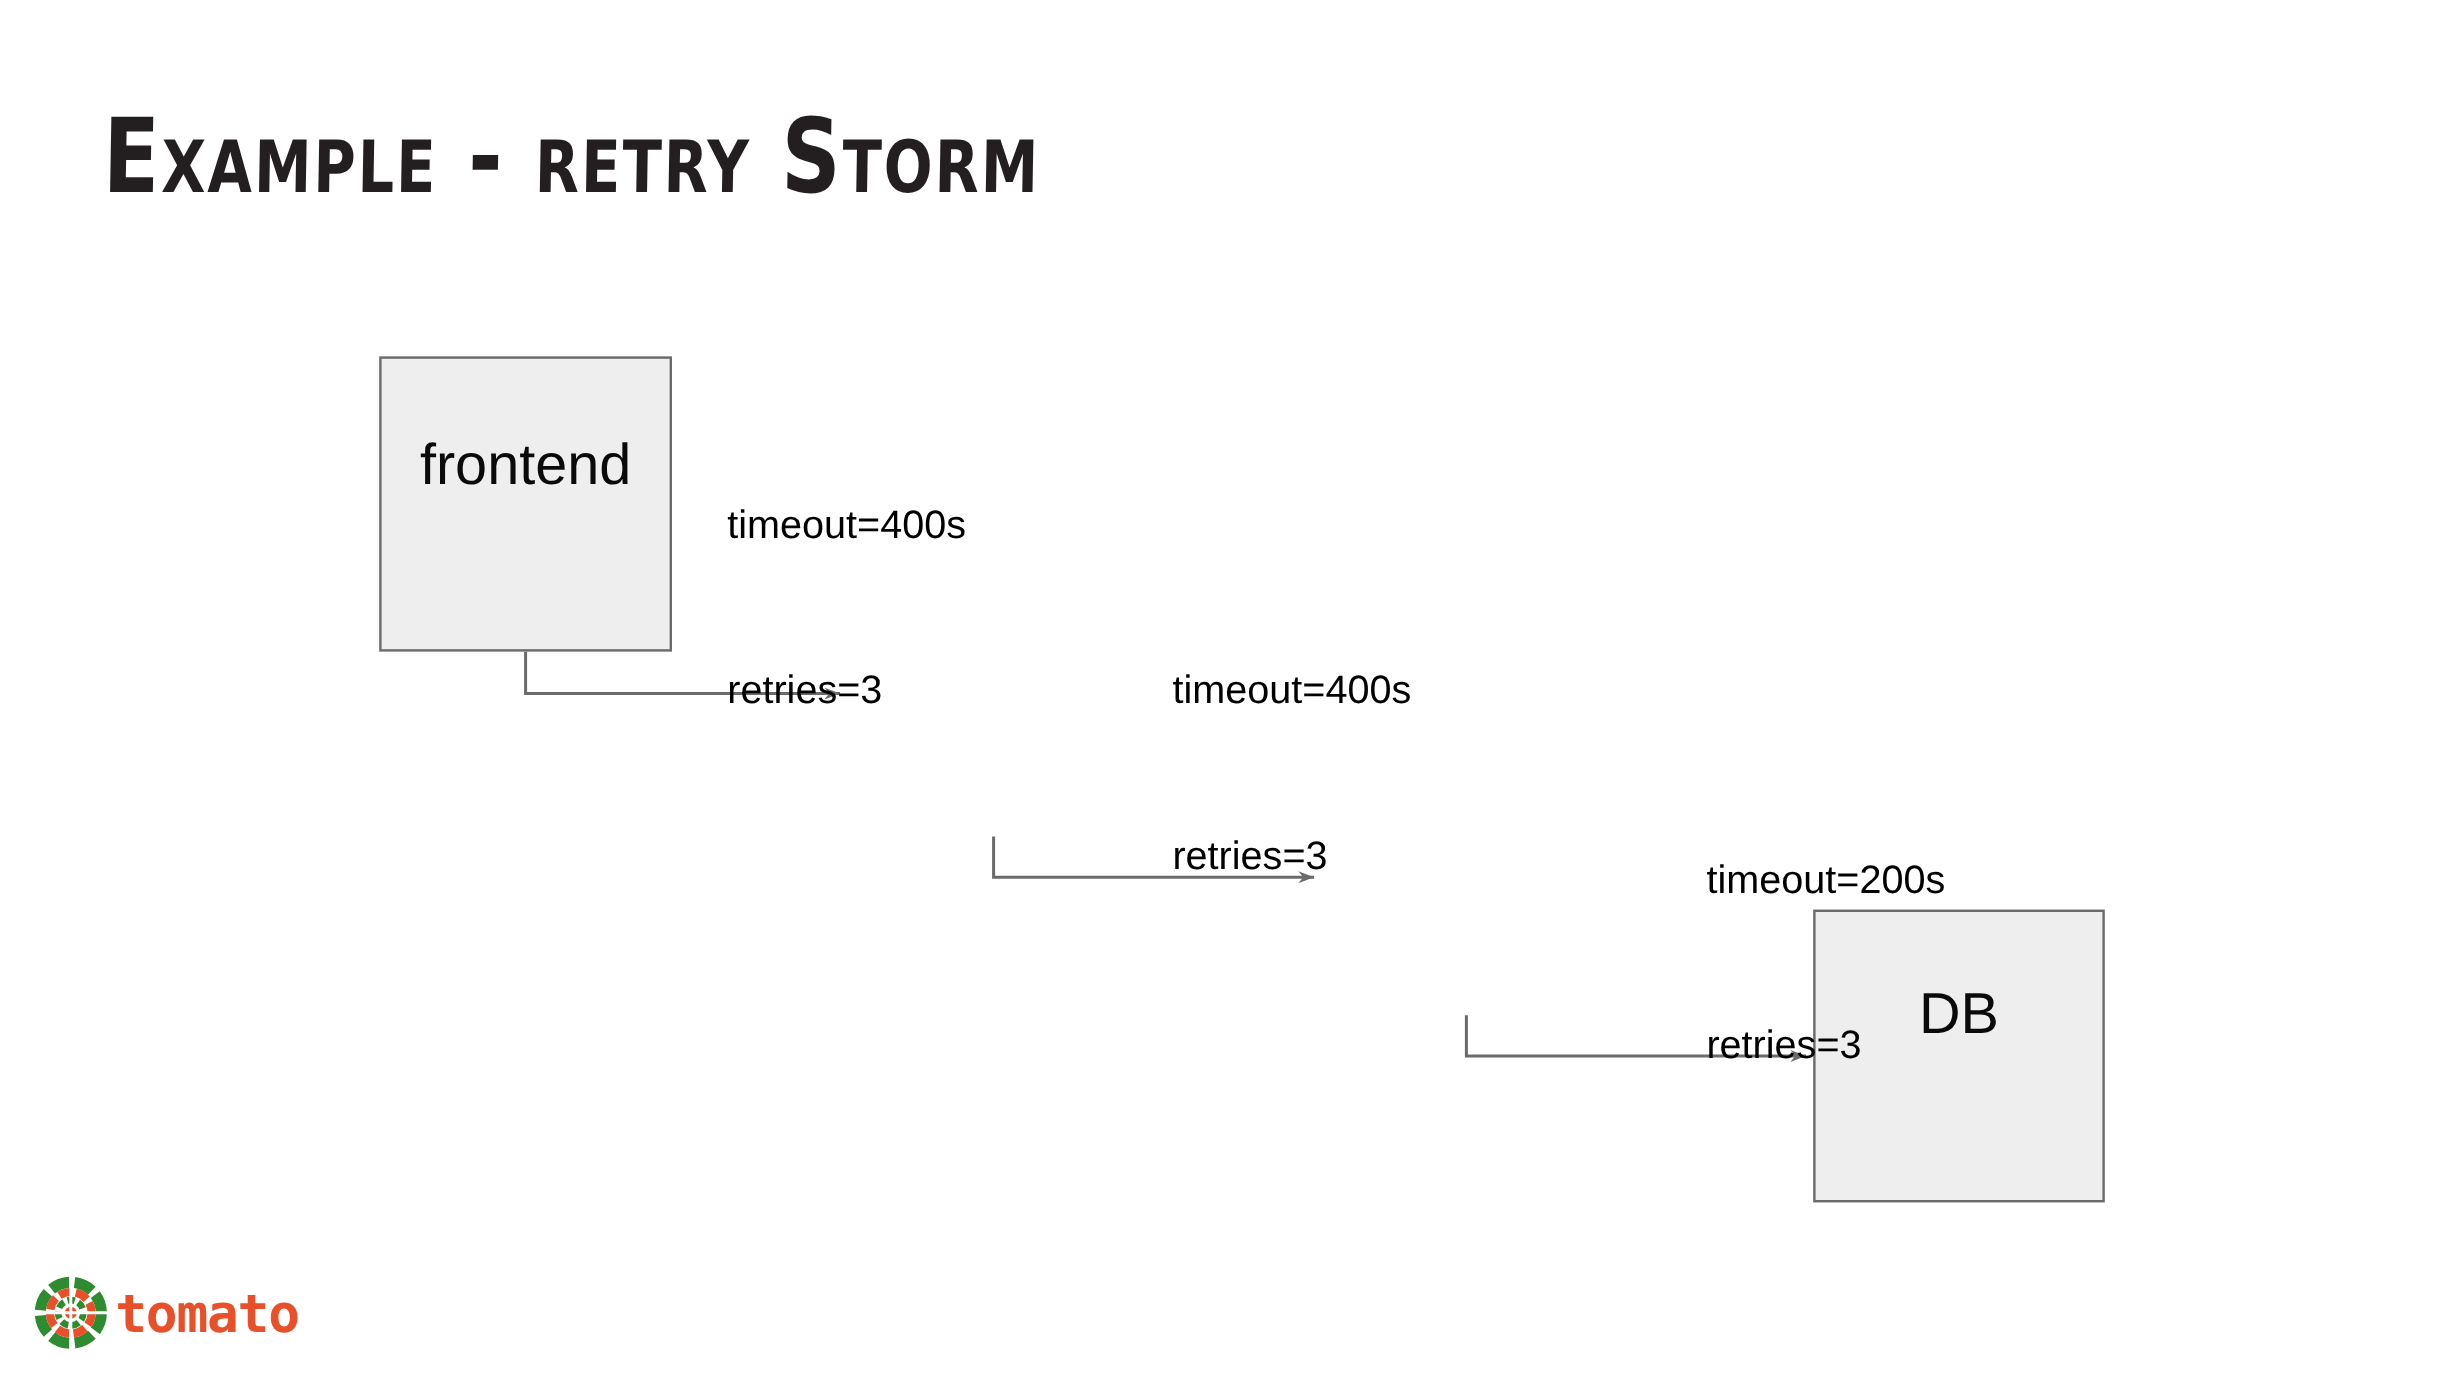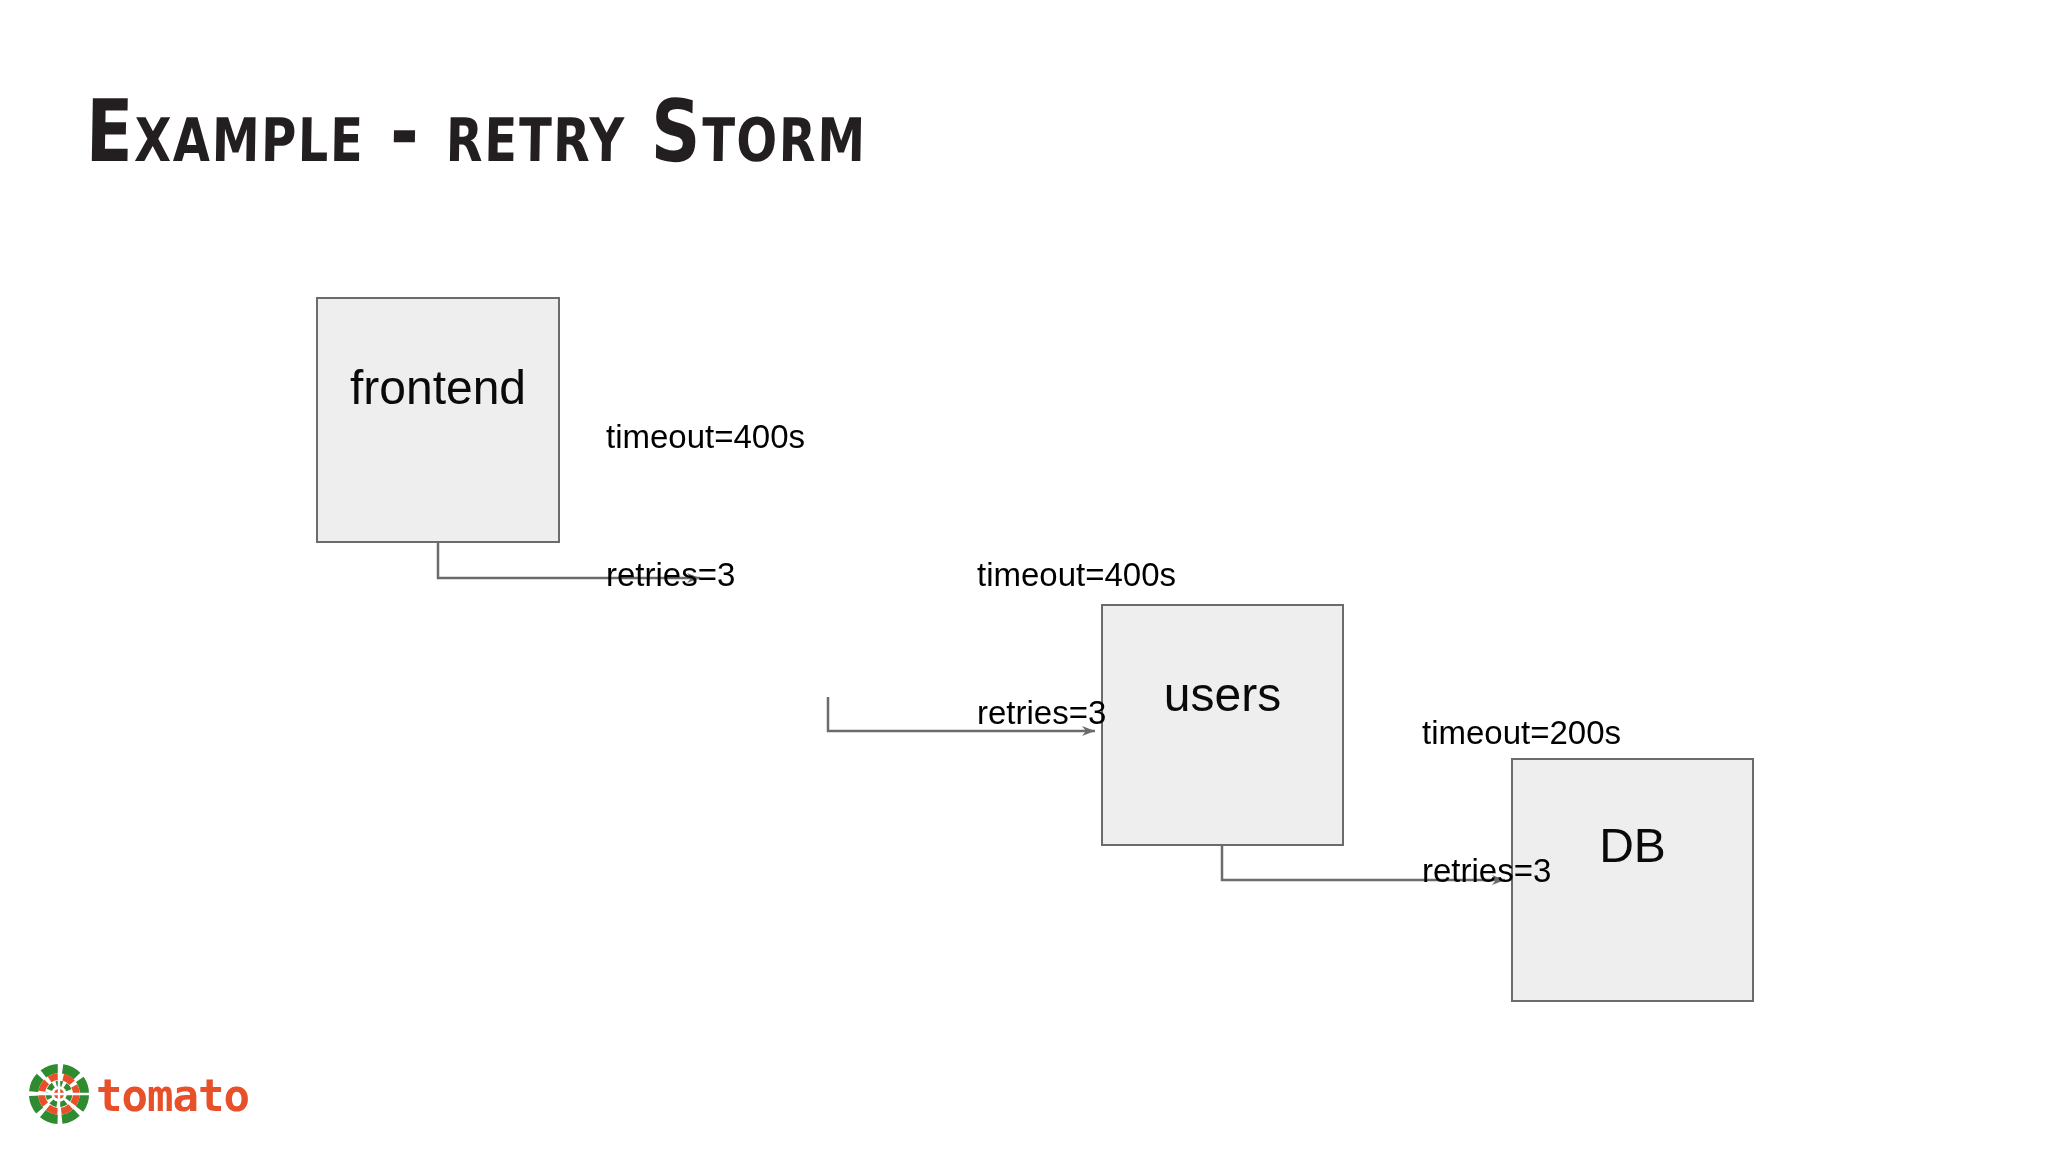--- a/index.html
+++ b/index.html
@@ -152,9 +152,6 @@
     </div>
 
 
-    <div class="node node-users">
-      <span class="node-label">users</span>
-    </div>
 
     <div class="node node-db">
       <span class="node-label">DB</span>

